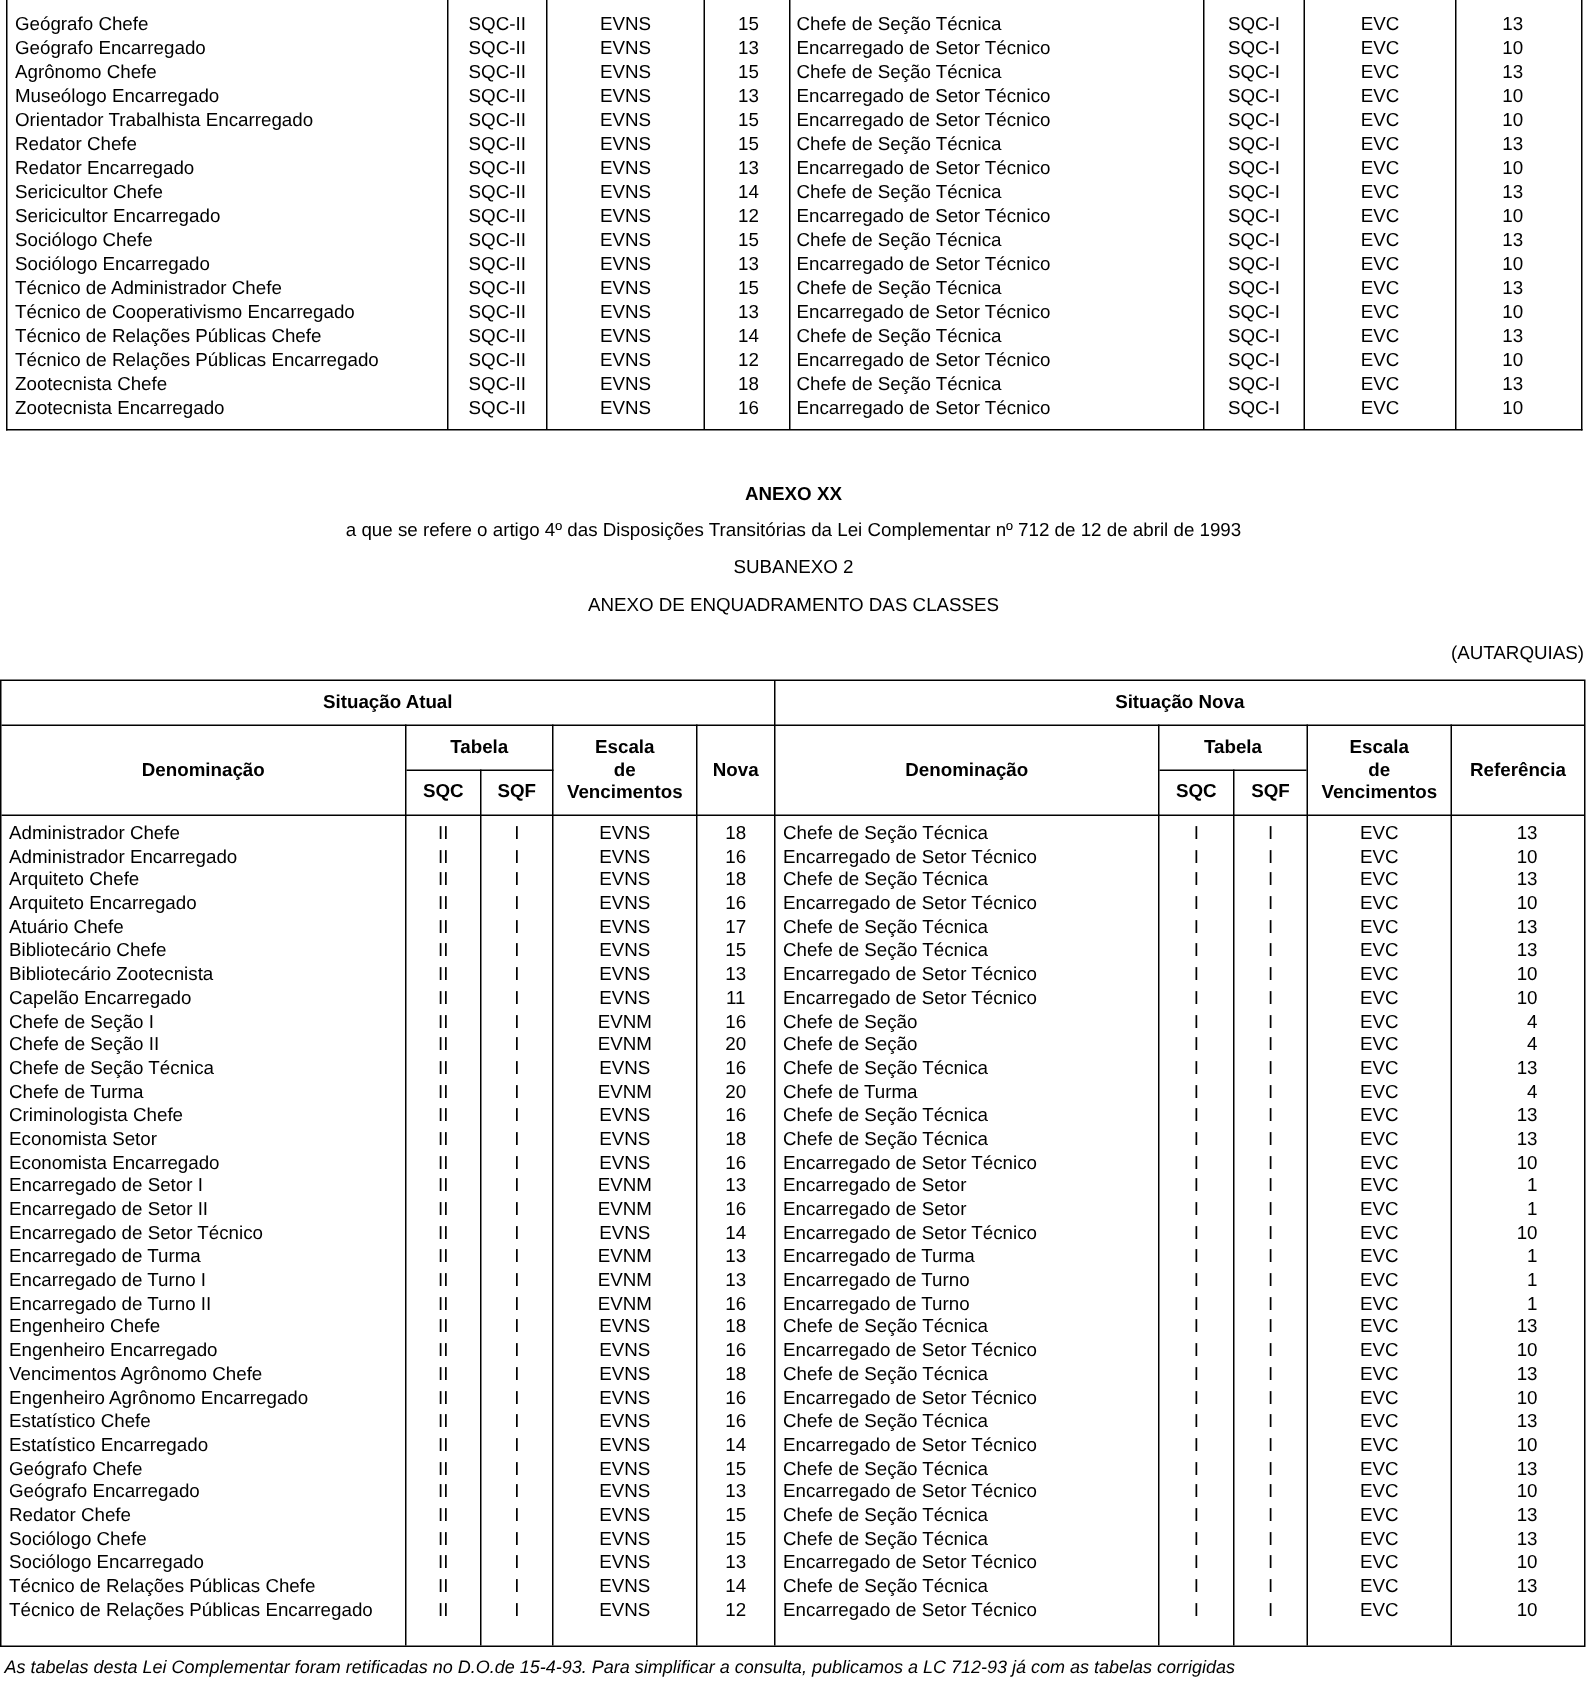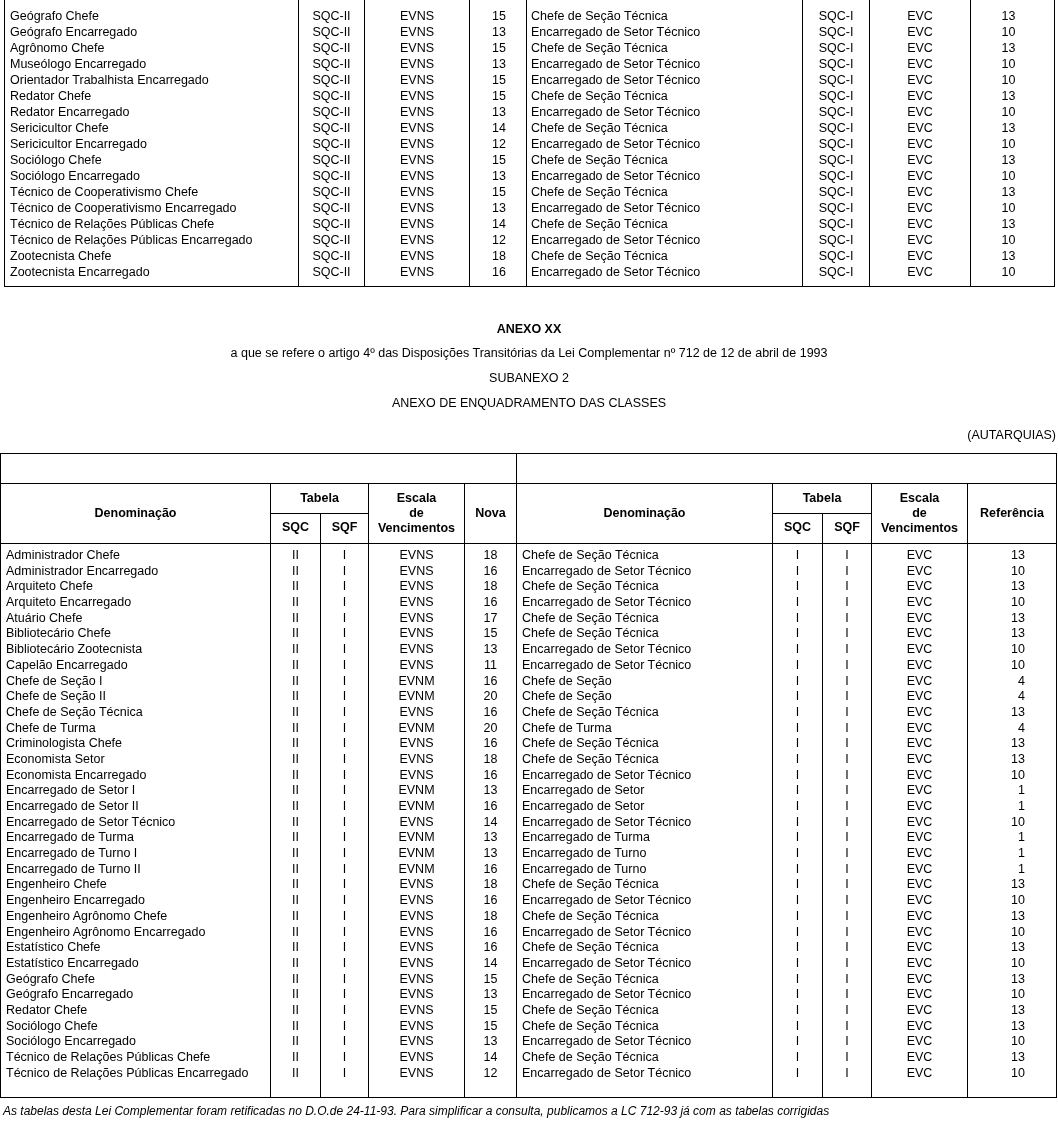--- a/index.html
+++ b/index.html
@@ -159,7 +159,7 @@
     <span class="c" style="left:966px;width:85px;padding-right:10px">10</span>
   </div>
       <div class="trow">
-    <span style="left:5px">Técnico de Cooperativismo Chefe</span>
+    <span style="left:5px">Técnico de Administrador Chefe</span>
     <span class="c" style="left:294px;width:65px">SQC-II</span>
     <span class="c" style="left:360px;width:104px">EVNS</span>
     <span class="c" style="left:465px;width:56px;padding-left:2px">15</span>

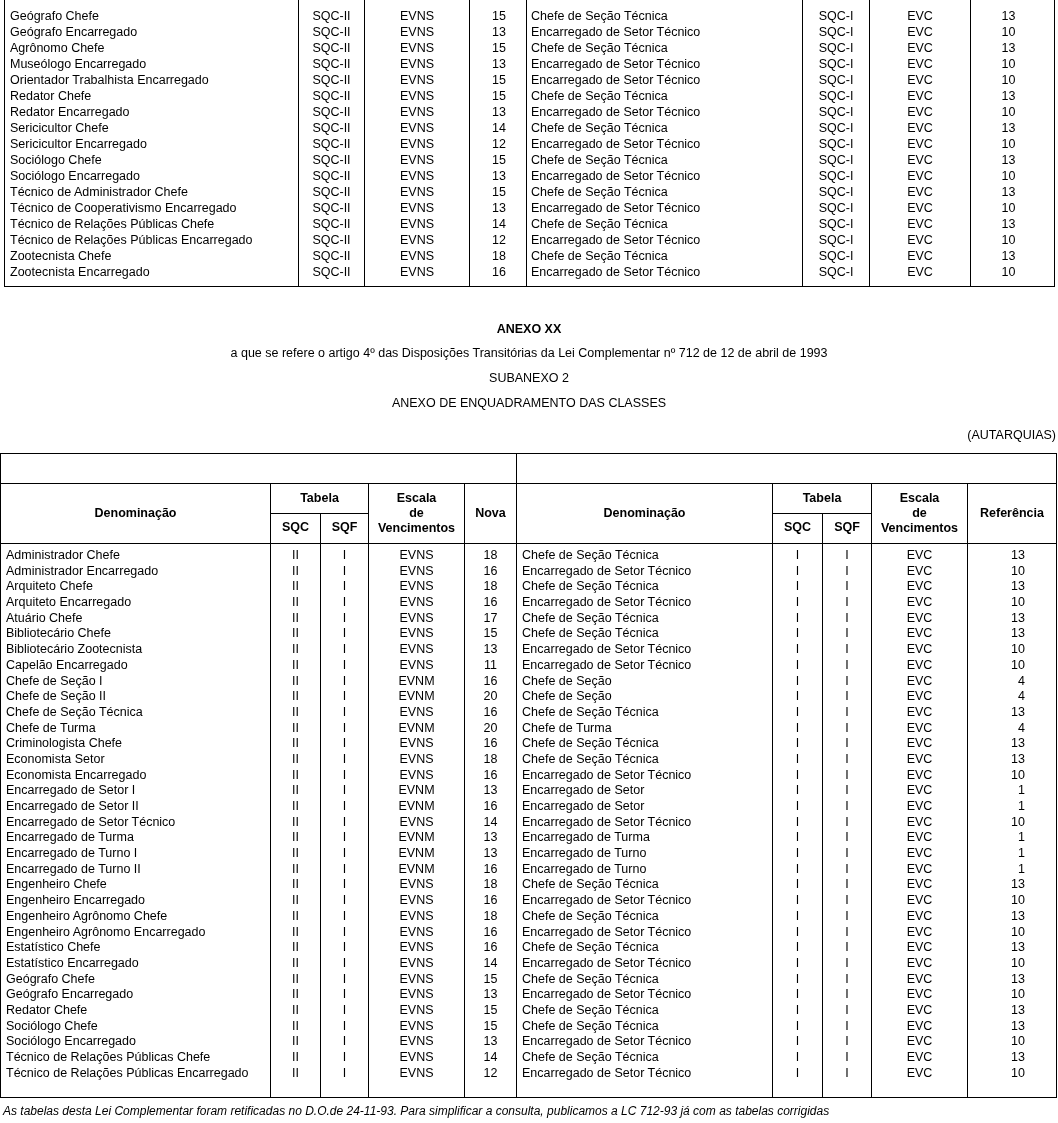--- a/index.html
+++ b/index.html
@@ -244,6 +244,7 @@
   <div class="vl" style="left:870px;top:29px;height:614px"></div>
   <div class="vl" style="left:966px;top:29px;height:614px"></div>
 
+  <div class="hdr" style="left:0;top:7px;width:515px">Situação Atual</div>
 
   <div class="hdr" style="left:0;top:52px;width:269px">Denominação</div>
   <div class="hdr" style="left:270px;top:37px;width:97px">Tabela</div>

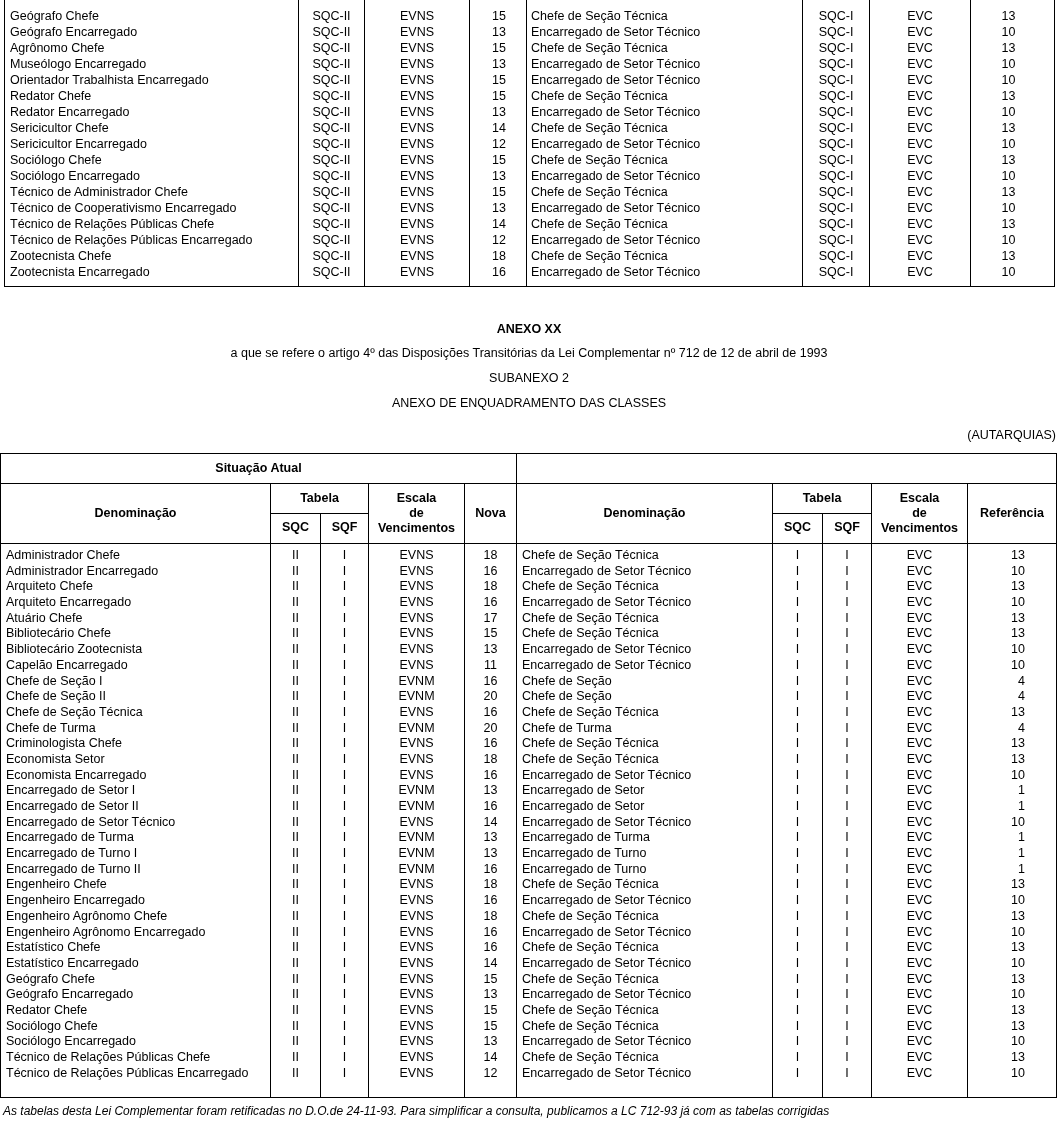--- a/index.html
+++ b/index.html
@@ -245,6 +245,7 @@
   <div class="vl" style="left:966px;top:29px;height:614px"></div>
 
   <div class="hdr" style="left:0;top:7px;width:515px">Situação Atual</div>
+  <div class="hdr" style="left:516px;top:7px;width:539px">Situação Nova</div>
 
   <div class="hdr" style="left:0;top:52px;width:269px">Denominação</div>
   <div class="hdr" style="left:270px;top:37px;width:97px">Tabela</div>

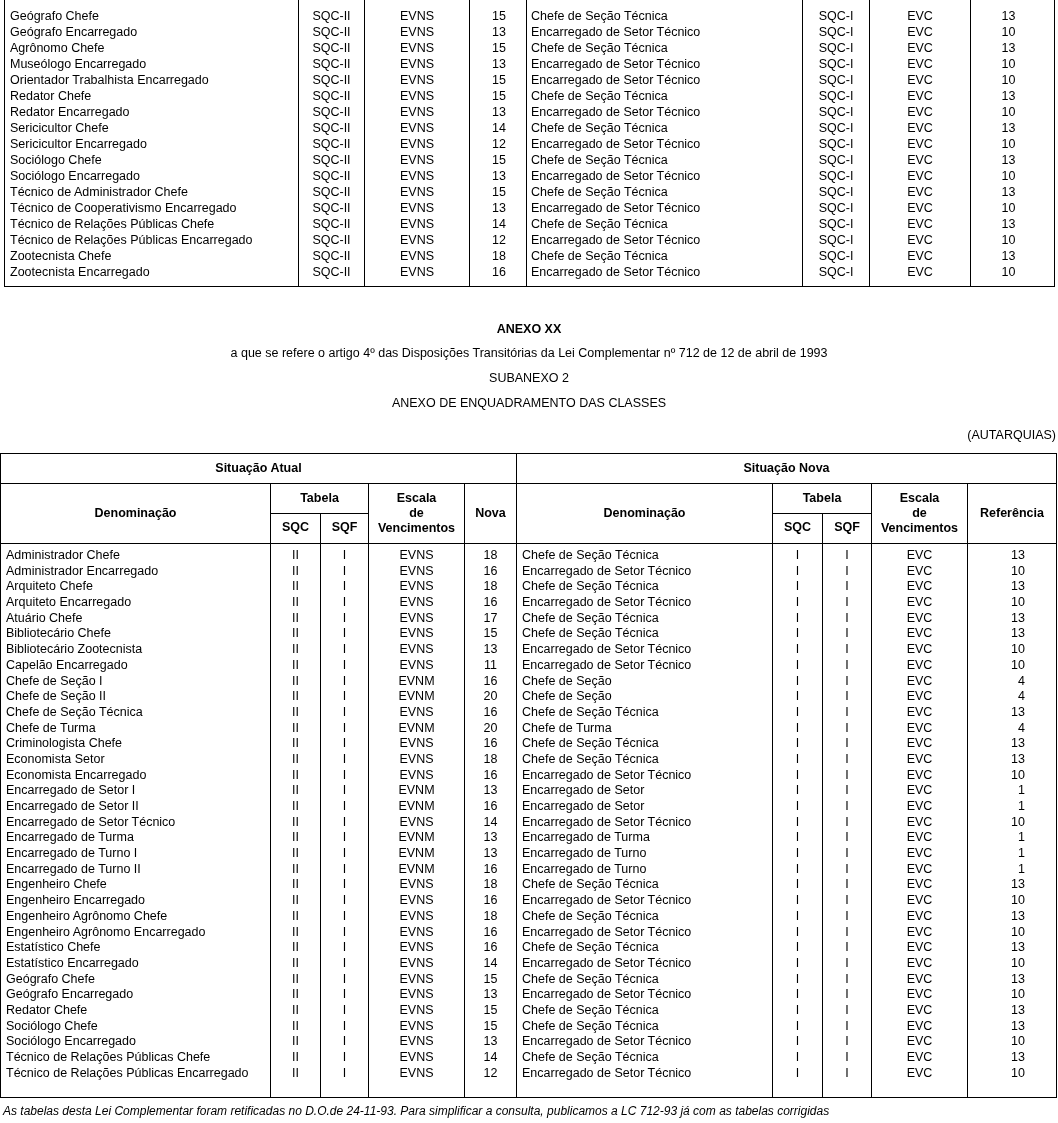--- a/index.html
+++ b/index.html
@@ -547,7 +547,7 @@
     <span class="r" style="left:967px;width:57px">10</span>
   </div>
       <div class="mrow">
-    <span style="left:5px">Engenheiro Agrônomo Chefe</span>
+    <span style="left:5px">Vencimentos Agrônomo Chefe</span>
     <span class="c" style="left:270px;width:49px">II</span>
     <span class="c" style="left:320px;width:47px">I</span>
     <span class="c" style="left:368px;width:95px">EVNS</span>

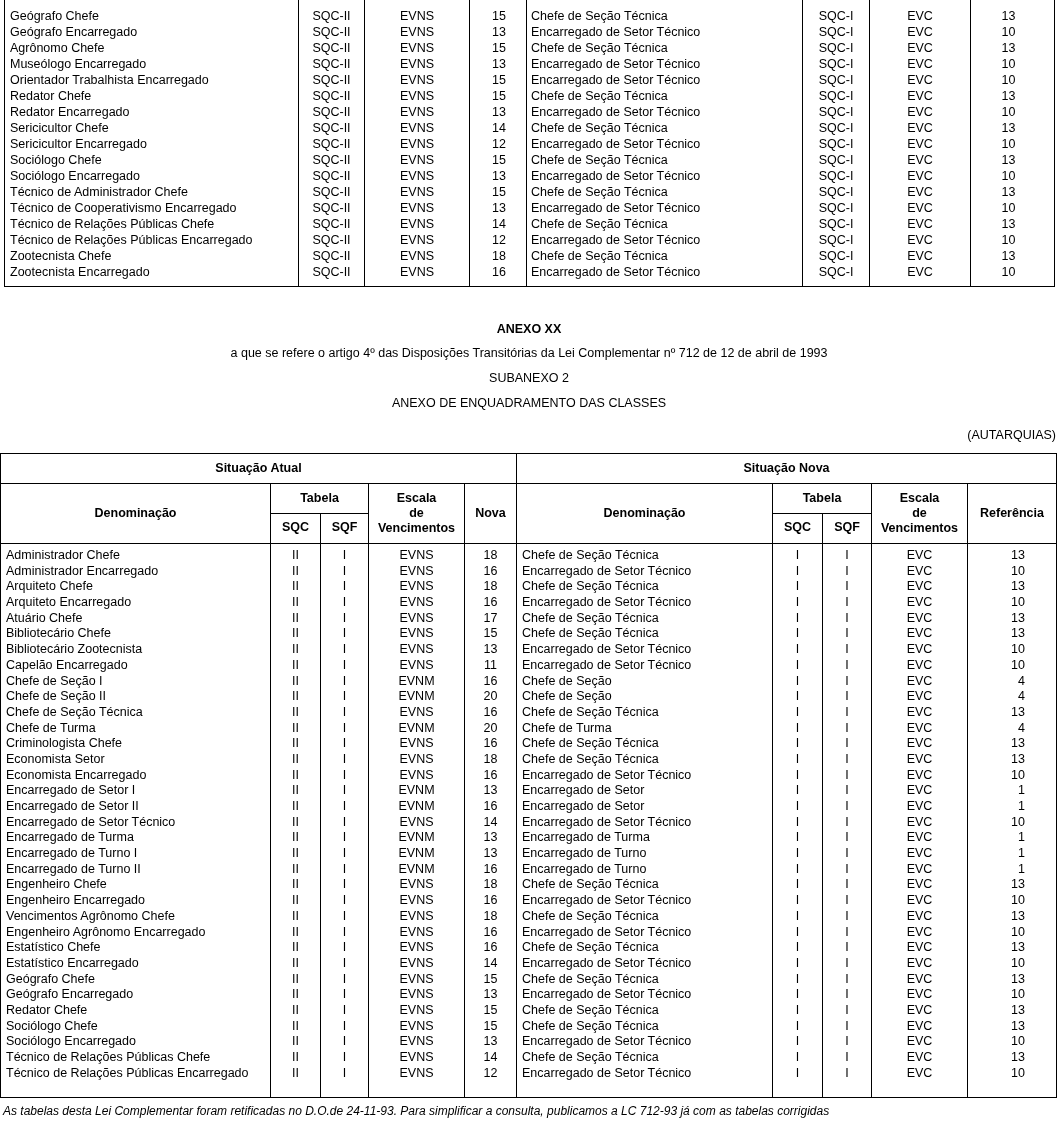--- a/index.html
+++ b/index.html
@@ -681,6 +681,6 @@
     </div>
 </div>
 
-<div id="footnote">As tabelas desta Lei Complementar foram retificadas no D.O.de 24-11-93. Para simplificar a consulta, publicamos a LC 712-93 já com as tabelas corrigidas</div>
+<div id="footnote">As tabelas desta Lei Complementar foram retificadas no D.O.de 15-4-93. Para simplificar a consulta, publicamos a LC 712-93 já com as tabelas corrigidas</div>
 
 </body></html>

